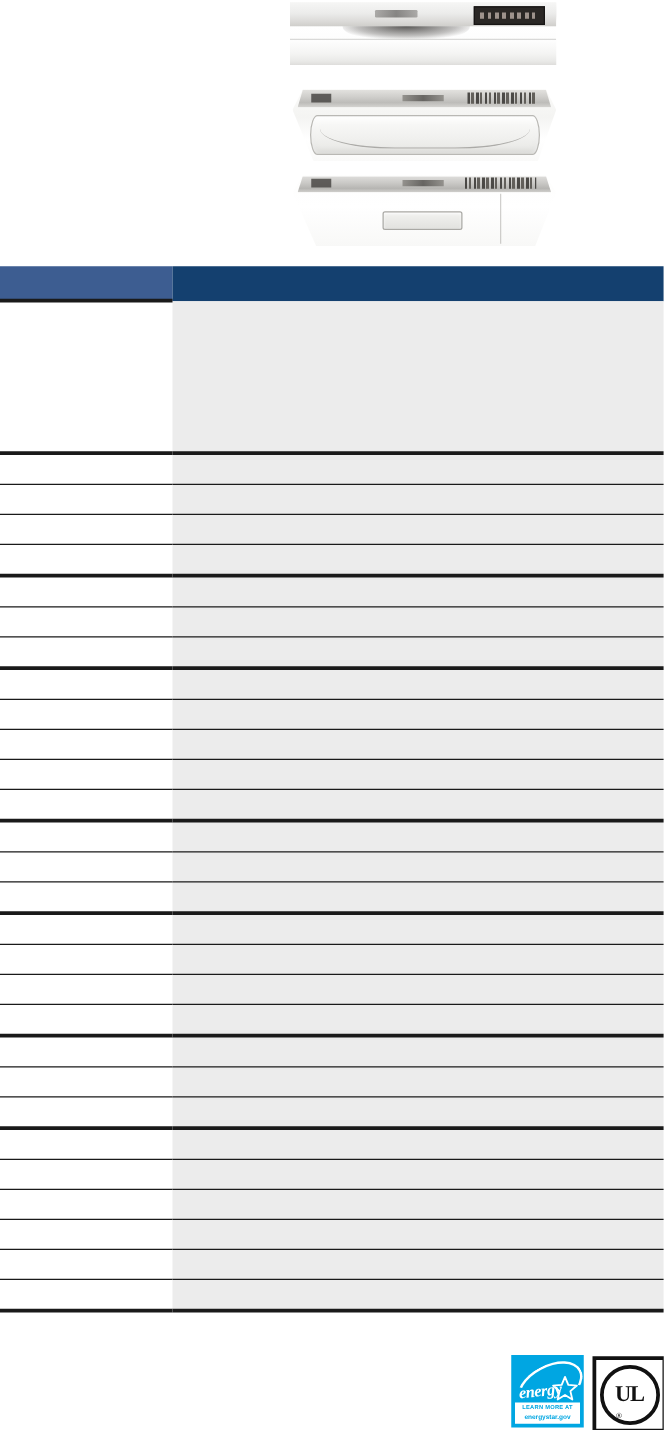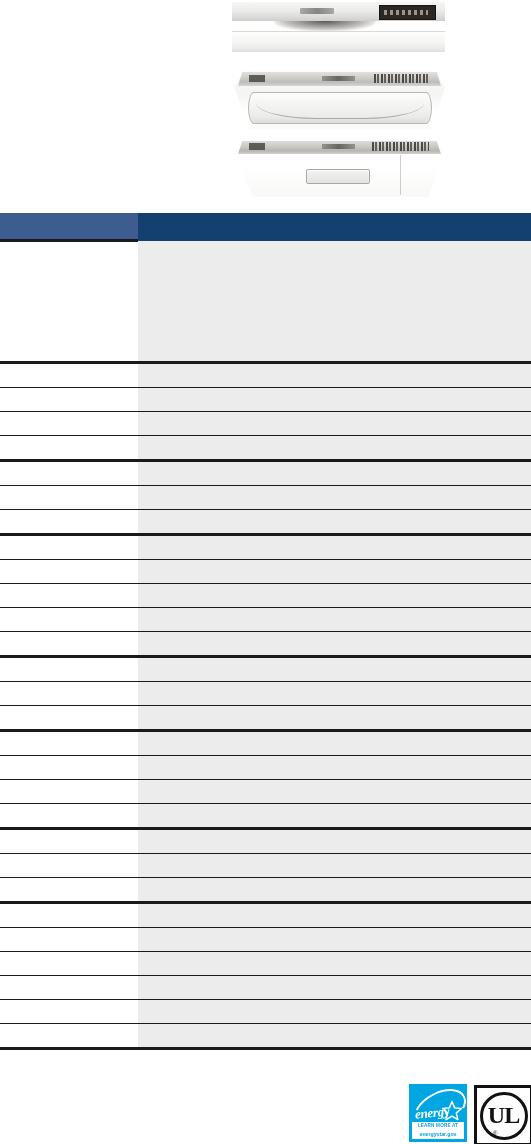--- a/index.html
+++ b/index.html
@@ -358,7 +358,7 @@
     text-align: center;
     font-family: "Liberation Serif", serif;
     font-weight: bold;
-    font-size: 24px;
+    font-size: 18px;
     line-height: 23px;
     color: #111111;
     letter-spacing: -1px;

